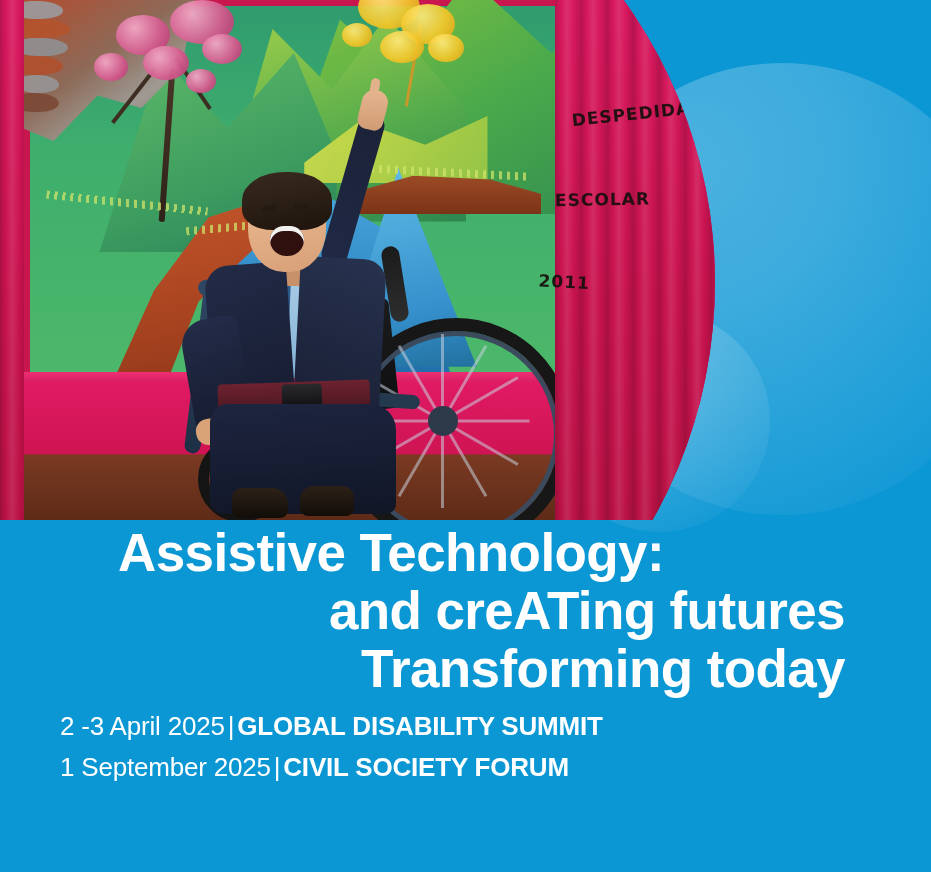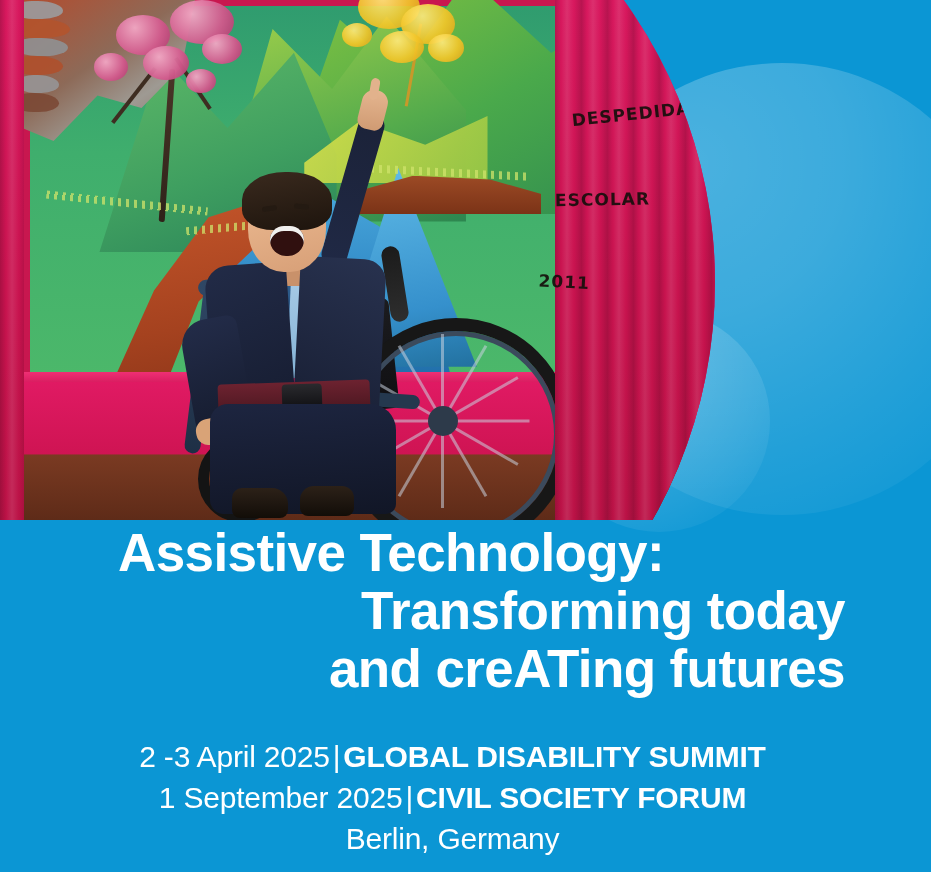--- a/index.html
+++ b/index.html
@@ -612,8 +612,8 @@
 
     <h1 id="title">
       <span class="t-line" id="t-line-1">Assistive Technology:</span>
+      <span class="t-line" id="t-line-3">and creATing futures</span>
       <span class="t-line" id="t-line-2">Transforming today</span>
-      <span class="t-line" id="t-line-3">and creATing futures</span>
     </h1>
 
     <div id="meta">

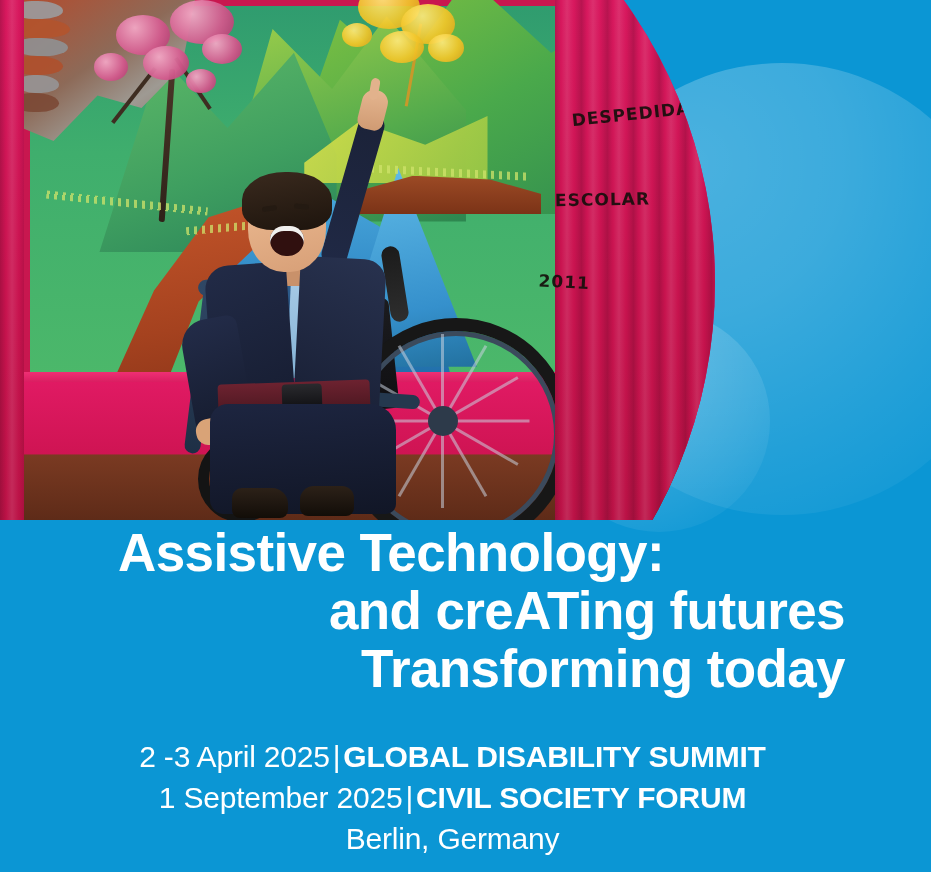--- a/index.html
+++ b/index.html
@@ -485,10 +485,10 @@
   #t-line-3 { text-align: right; }
 
   #meta {
-    margin-top: 38px;
+    margin-top: 8px;
     color: #ffffff;
-    text-align: center;
-    font-size: 30px;
+    text-align: left;
+    font-size: 26px;
     line-height: 41px;
     letter-spacing: -0.2px;
     white-space: nowrap;

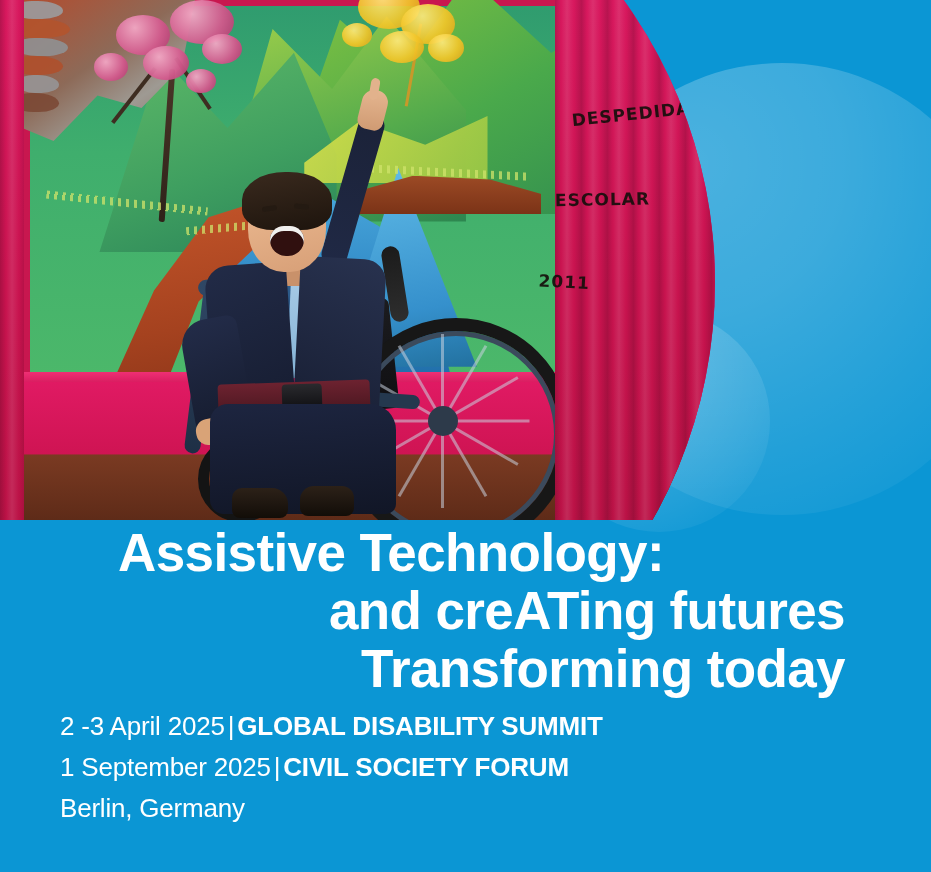--- a/index.html
+++ b/index.html
@@ -623,7 +623,6 @@
       <span class="m-line">
         <span class="light">1 September 2025</span><span class="sep">|</span><span class="bold">CIVIL SOCIETY FORUM</span>
       </span>
-      <span class="m-line" id="location">Berlin, Germany</span>
     </div>
 
   </div>

